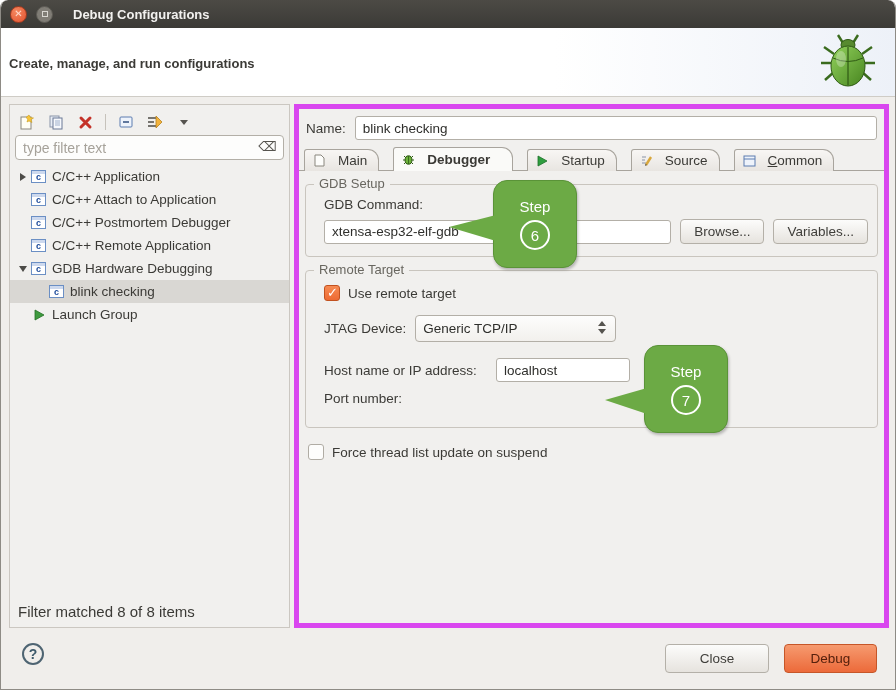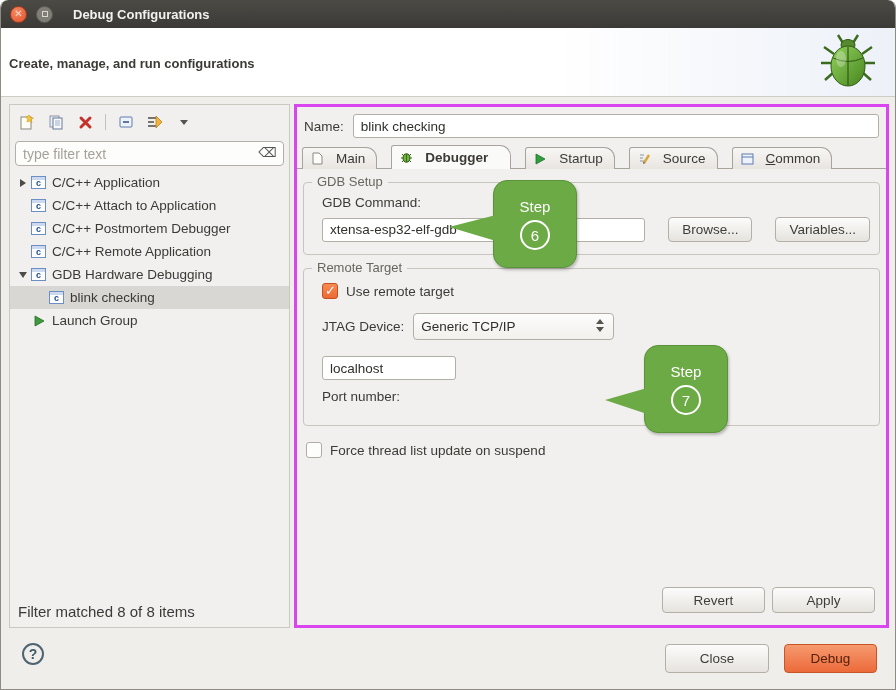--- a/index.html
+++ b/index.html
@@ -21,7 +21,7 @@
 
   
   .left-panel { position:absolute; left:8px; top:104px; width:281px; height:524px; background:#f1f0ee; border:1px solid #cbc7c1; }
-  .right-panel { position:absolute; left:293px; top:104px; width:595px; height:524px; background:#f1f0ee; border:3px solid #d946ef; }
+  .right-panel { position:absolute; left:293px; top:104px; width:595px; height:524px; background:#f1f0ee; border:5px solid #d946ef; }
 
   
   .lp-toolbar { height:30px; display:flex; align-items:center; gap:11px; padding:4px 8px 0; }

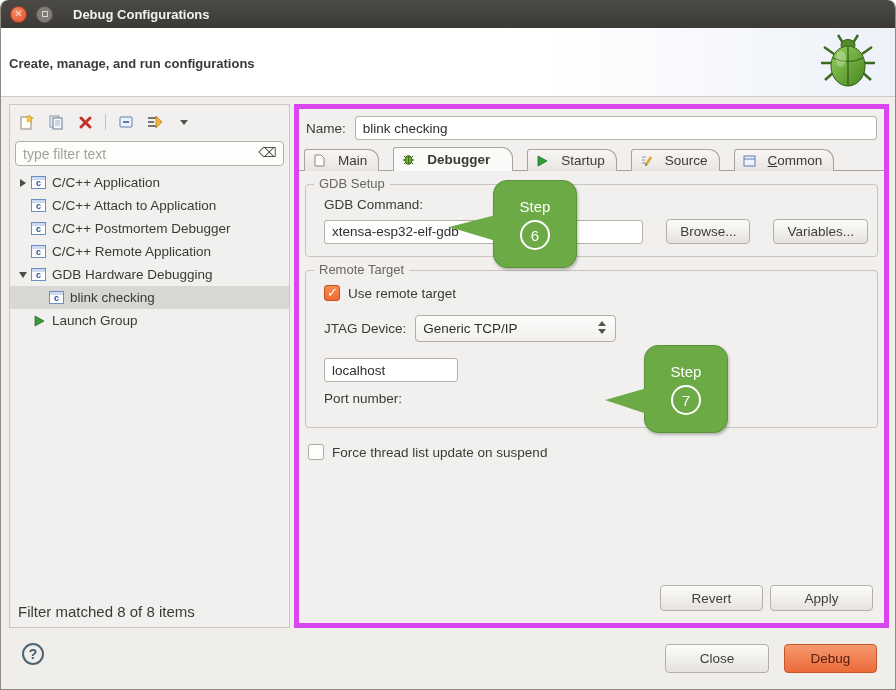--- a/index.html
+++ b/index.html
@@ -28,7 +28,7 @@
   .lp-toolbar .sep { width:1px; height:16px; background:#c6c2bb; }
   .tool { width:18px; height:18px; display:flex; align-items:center; justify-content:center; }
 
-  .lp-filter { margin:6px 5px 2px; position:relative;border-radius:8px; }
+  .lp-filter { margin:0 5px 2px; position:relative;border-radius:8px; }
   .lp-filter input { width:100%; height:25px; border:1px solid #b3afa7; border-radius:4px; background:#fdfdfc; padding:0 24px 0 7px; font-size:14px; color:#3c3b37; font-family:inherit; }
   .lp-filter input::placeholder { color:#a6a29a; }
   .clear-ic { position:absolute; right:7px; top:4px; font-size:13px; color:#56544f; }

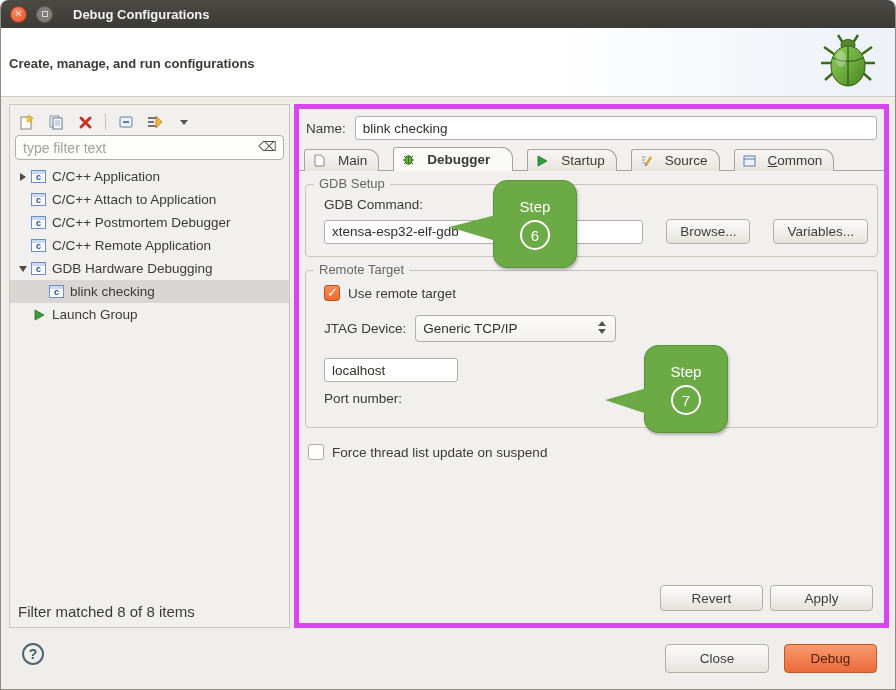--- a/index.html
+++ b/index.html
@@ -63,7 +63,7 @@
   .flabel { font-size:13.5px; color:#3b3a36; }
 
   .cmd-label { display:block; margin:2px 0 7px 9px; }
-  .cmd-row { display:flex; align-items:center; gap:23px; margin-left:9px; }
+  .cmd-row { display:flex; align-items:center; gap:9px; margin-left:9px; }
   .txt { height:24px; border:1px solid #b3afa7; border-radius:3px; background:#fff; padding:0 7px; font-size:13.5px; color:#2f2f2c; font-family:inherit; }
   .cmd-row input { width:366px; }
   .btn { height:25px; padding:0 13px; font-size:13.5px; color:#3f3e3a; background:linear-gradient(#fcfcfb,#e6e3de); border:1px solid #b4b0a8; border-radius:4px; font-family:inherit; }

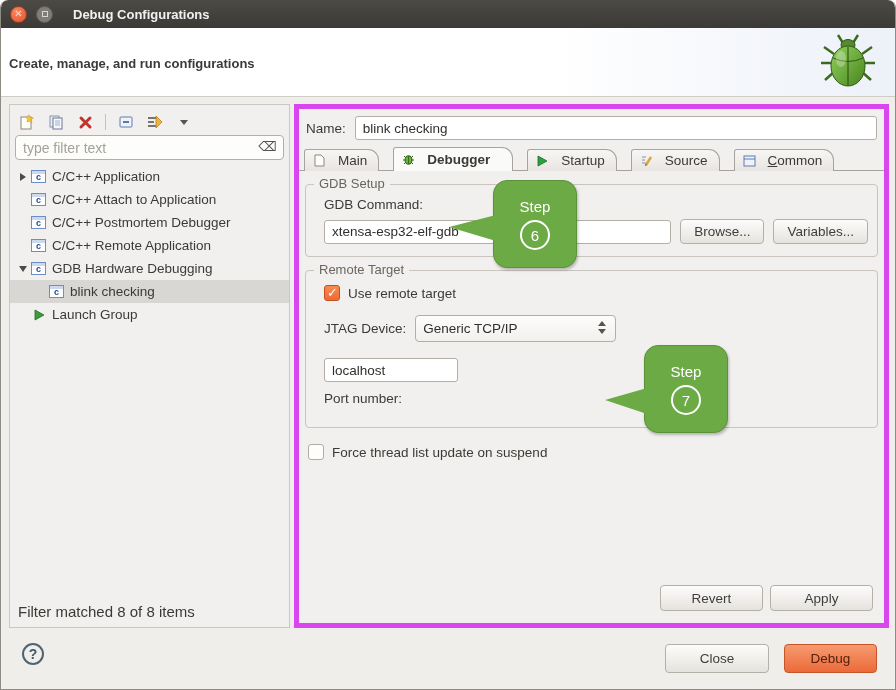--- a/index.html
+++ b/index.html
@@ -332,6 +332,7 @@
           </div>
         </div>
         <div class="host-row">
+          <span class="flabel">Host name or IP address:</span>
           <input class="txt" type="text" value="localhost" style="">
         </div>
         <div class="port-row">

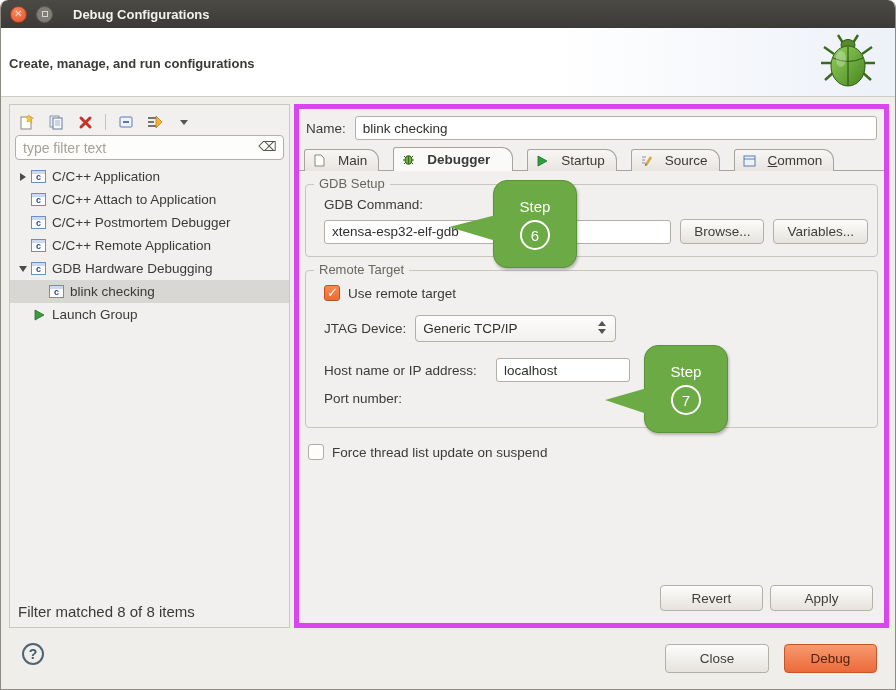--- a/index.html
+++ b/index.html
@@ -345,10 +345,6 @@
         <span class="flabel">Force thread list update on suspend</span>
       </div>
 
-      <div class="rp-actions">
-        <button class="btn">Revert</button>
-        <button class="btn">Apply</button>
-      </div>
     </div>
   </div>
 

